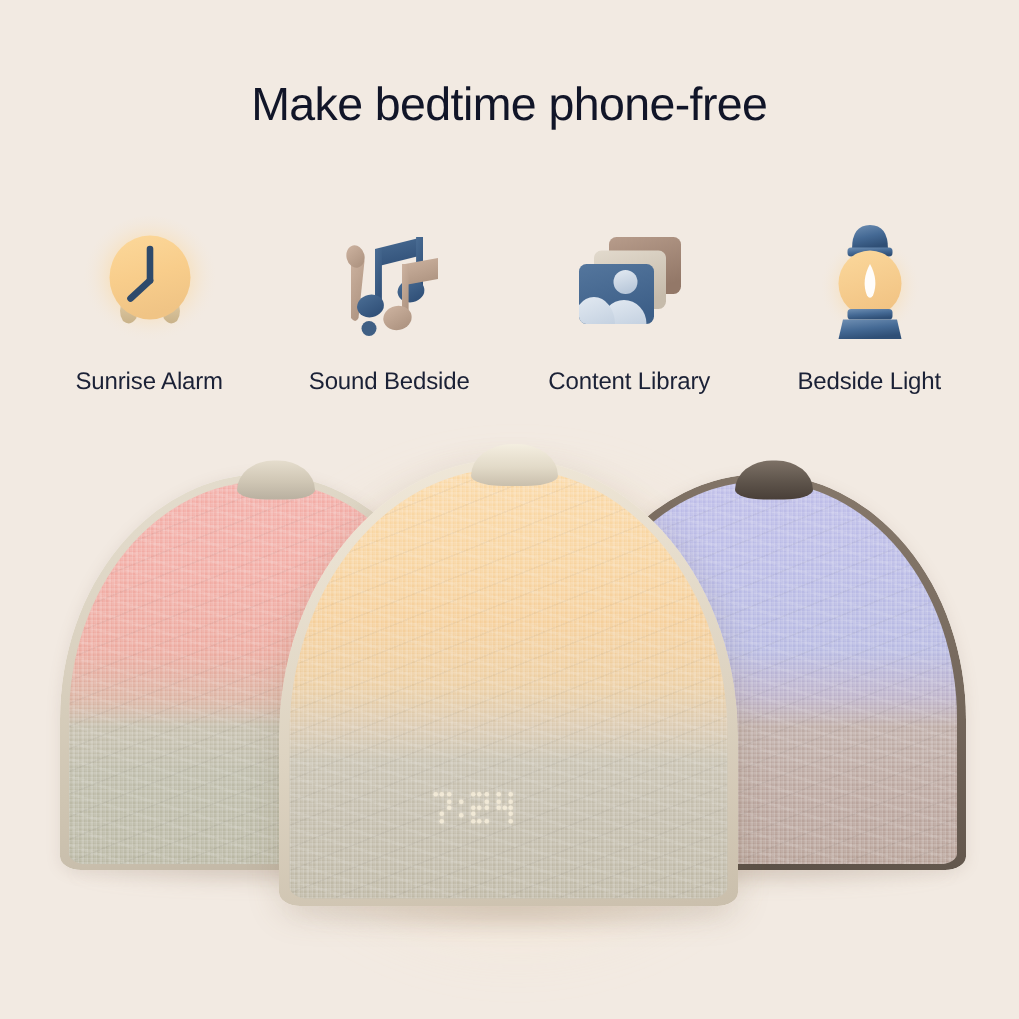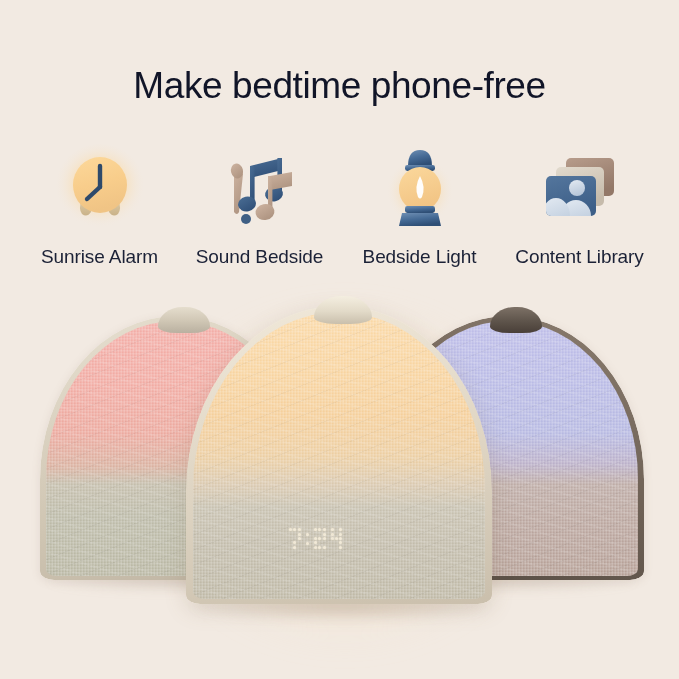--- a/index.html
+++ b/index.html
@@ -26,9 +26,9 @@
   
   #headline {
     position:absolute;
-    top:65px; left:0; width:679px;
+    top:52px; left:0; width:679px;
     text-align:center;
-    font-size:37px;
+    font-size:31px;
     font-weight:400;
     letter-spacing:-0.4px;
     color:#111528;

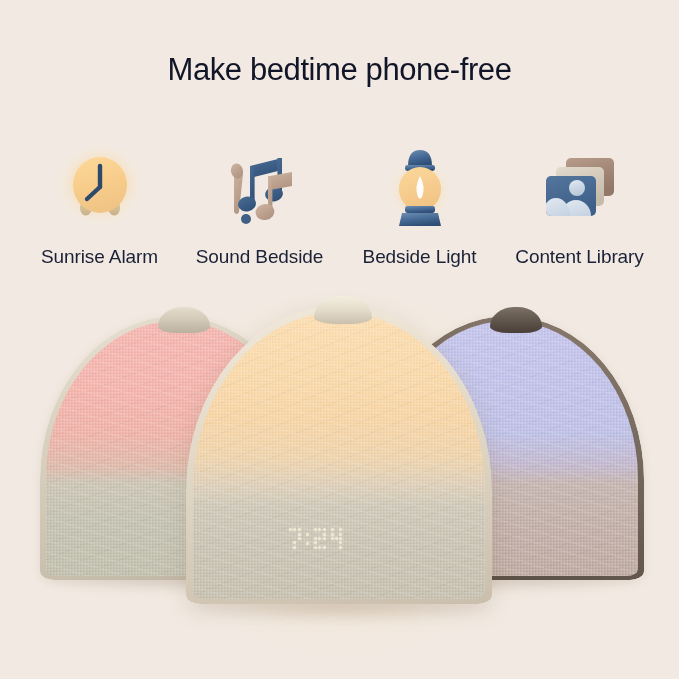--- a/index.html
+++ b/index.html
@@ -56,7 +56,7 @@
   }
   .feat-label {
     margin-top:10px;
-    font-size:19px;
+    font-size:16px;
     color:#1b2136;
     letter-spacing:-0.1px;
     white-space:nowrap;

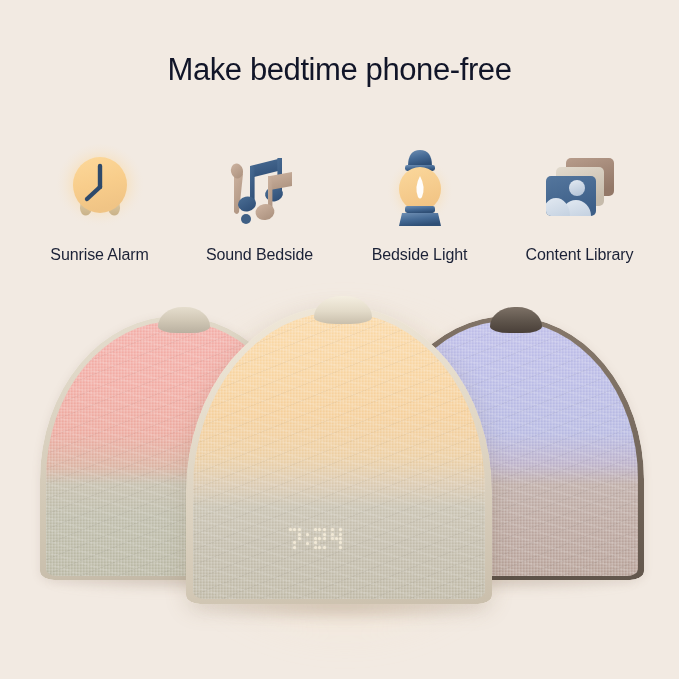--- a/index.html
+++ b/index.html
@@ -311,41 +311,6 @@
         </svg>
       </span>
       <span class="feat-label">Sound Bedside</span>
-    </div>
-
-    <div class="feature">
-      <span class="feat-icon">
-        <svg viewBox="0 0 96 96" width="96" height="96" aria-hidden="true">
-          <defs>
-            <radialGradient id="g-lant-glow" cx="50%" cy="52%" r="50%">
-              <stop offset="0%" stop-color="#ffd98e" stop-opacity="0.85"></stop>
-              <stop offset="55%" stop-color="#fbd79b" stop-opacity="0.35"></stop>
-              <stop offset="100%" stop-color="#f2eae2" stop-opacity="0"></stop>
-            </radialGradient>
-            <linearGradient id="g-lant-globe" x1="0" y1="0" x2="0.3" y2="1">
-              <stop offset="0%" stop-color="#fbd89c"></stop>
-              <stop offset="100%" stop-color="#f2c484"></stop>
-            </linearGradient>
-            <linearGradient id="g-lant-navy" x1="0" y1="0" x2="0.35" y2="1">
-              <stop offset="0%" stop-color="#6f8fb3"></stop>
-              <stop offset="55%" stop-color="#456a95"></stop>
-              <stop offset="100%" stop-color="#2f4f76"></stop>
-            </linearGradient>
-          </defs>
-          <ellipse cx="48" cy="50" rx="34" ry="34" fill="url(#g-lant-glow)"></ellipse>
-
-          <path d="M36 26 Q36 10 48 10 Q60 10 60 26 Z" fill="url(#g-lant-navy)"></path>
-          <rect x="33" y="25" width="30" height="6" rx="2.4" fill="url(#g-lant-navy)"></rect>
-
-          <ellipse cx="48" cy="49" rx="21" ry="22" fill="url(#g-lant-globe)"></ellipse>
-
-          <path d="M48 36 Q54 47 50 57 Q48 60 46 57 Q42 47 48 36 Z" fill="#ffffff" opacity="0.96"></path>
-
-          <rect x="33" y="66" width="30" height="7" rx="2.4" fill="url(#g-lant-navy)"></rect>
-          <path d="M30 73 L66 73 L69 86 L27 86 Z" fill="url(#g-lant-navy)"></path>
-        </svg>
-      </span>
-      <span class="feat-label">Bedside Light</span>
     </div>
 
     <div class="feature">
@@ -385,6 +350,41 @@
       </span>
       <span class="feat-label">Content Library</span>
     </div>
+
+    <div class="feature">
+      <span class="feat-icon">
+        <svg viewBox="0 0 96 96" width="96" height="96" aria-hidden="true">
+          <defs>
+            <radialGradient id="g-lant-glow" cx="50%" cy="52%" r="50%">
+              <stop offset="0%" stop-color="#ffd98e" stop-opacity="0.85"></stop>
+              <stop offset="55%" stop-color="#fbd79b" stop-opacity="0.35"></stop>
+              <stop offset="100%" stop-color="#f2eae2" stop-opacity="0"></stop>
+            </radialGradient>
+            <linearGradient id="g-lant-globe" x1="0" y1="0" x2="0.3" y2="1">
+              <stop offset="0%" stop-color="#fbd89c"></stop>
+              <stop offset="100%" stop-color="#f2c484"></stop>
+            </linearGradient>
+            <linearGradient id="g-lant-navy" x1="0" y1="0" x2="0.35" y2="1">
+              <stop offset="0%" stop-color="#6f8fb3"></stop>
+              <stop offset="55%" stop-color="#456a95"></stop>
+              <stop offset="100%" stop-color="#2f4f76"></stop>
+            </linearGradient>
+          </defs>
+          <ellipse cx="48" cy="50" rx="34" ry="34" fill="url(#g-lant-glow)"></ellipse>
+
+          <path d="M36 26 Q36 10 48 10 Q60 10 60 26 Z" fill="url(#g-lant-navy)"></path>
+          <rect x="33" y="25" width="30" height="6" rx="2.4" fill="url(#g-lant-navy)"></rect>
+
+          <ellipse cx="48" cy="49" rx="21" ry="22" fill="url(#g-lant-globe)"></ellipse>
+
+          <path d="M48 36 Q54 47 50 57 Q48 60 46 57 Q42 47 48 36 Z" fill="#ffffff" opacity="0.96"></path>
+
+          <rect x="33" y="66" width="30" height="7" rx="2.4" fill="url(#g-lant-navy)"></rect>
+          <path d="M30 73 L66 73 L69 86 L27 86 Z" fill="url(#g-lant-navy)"></path>
+        </svg>
+      </span>
+      <span class="feat-label">Bedside Light</span>
+    </div>
   </div>
 
   <div id="hero">

